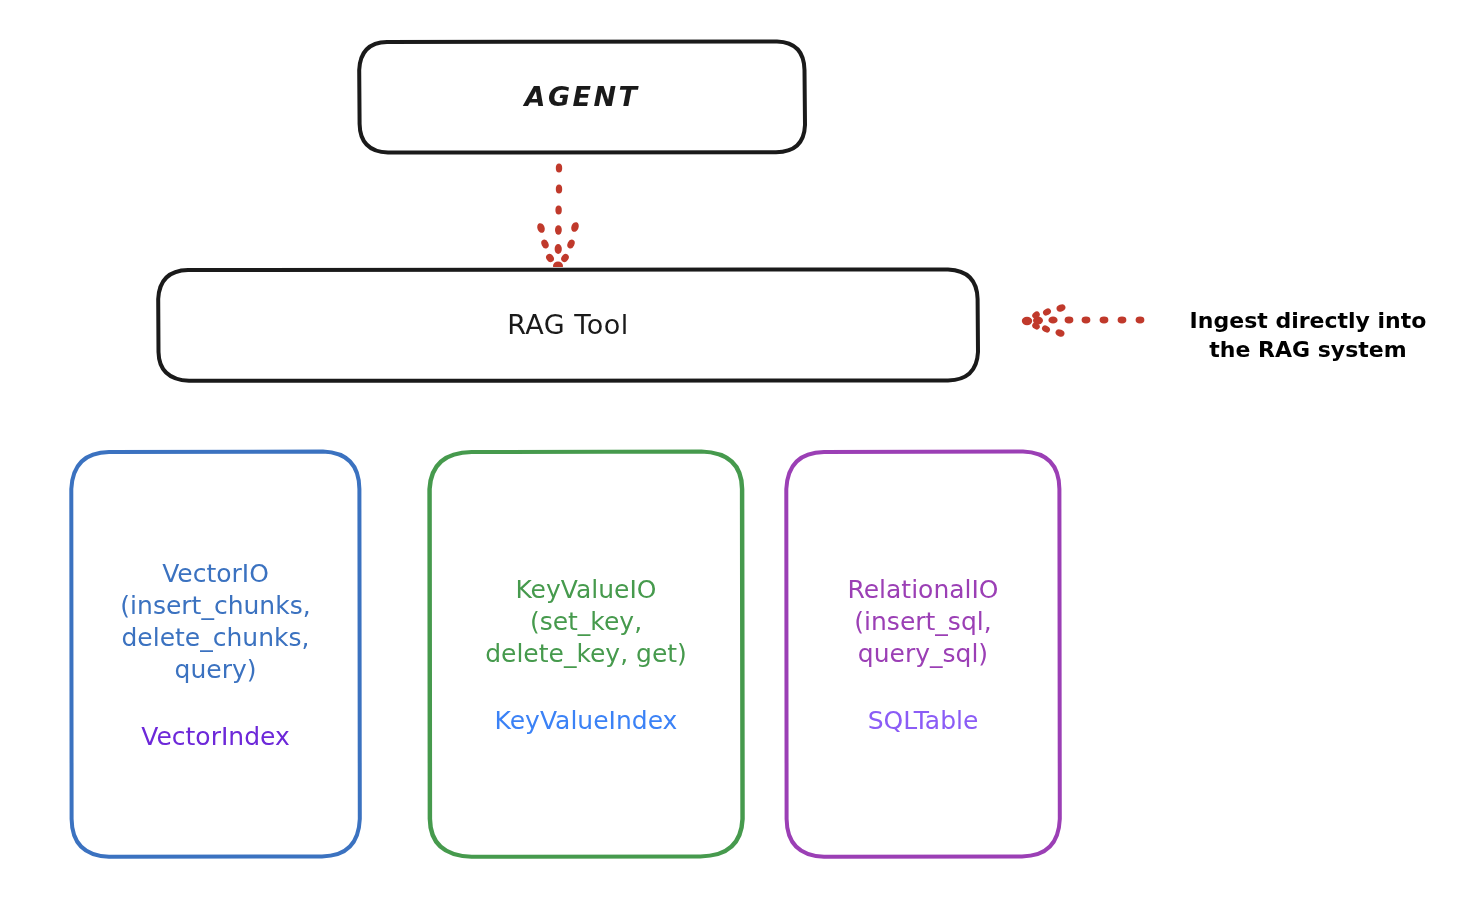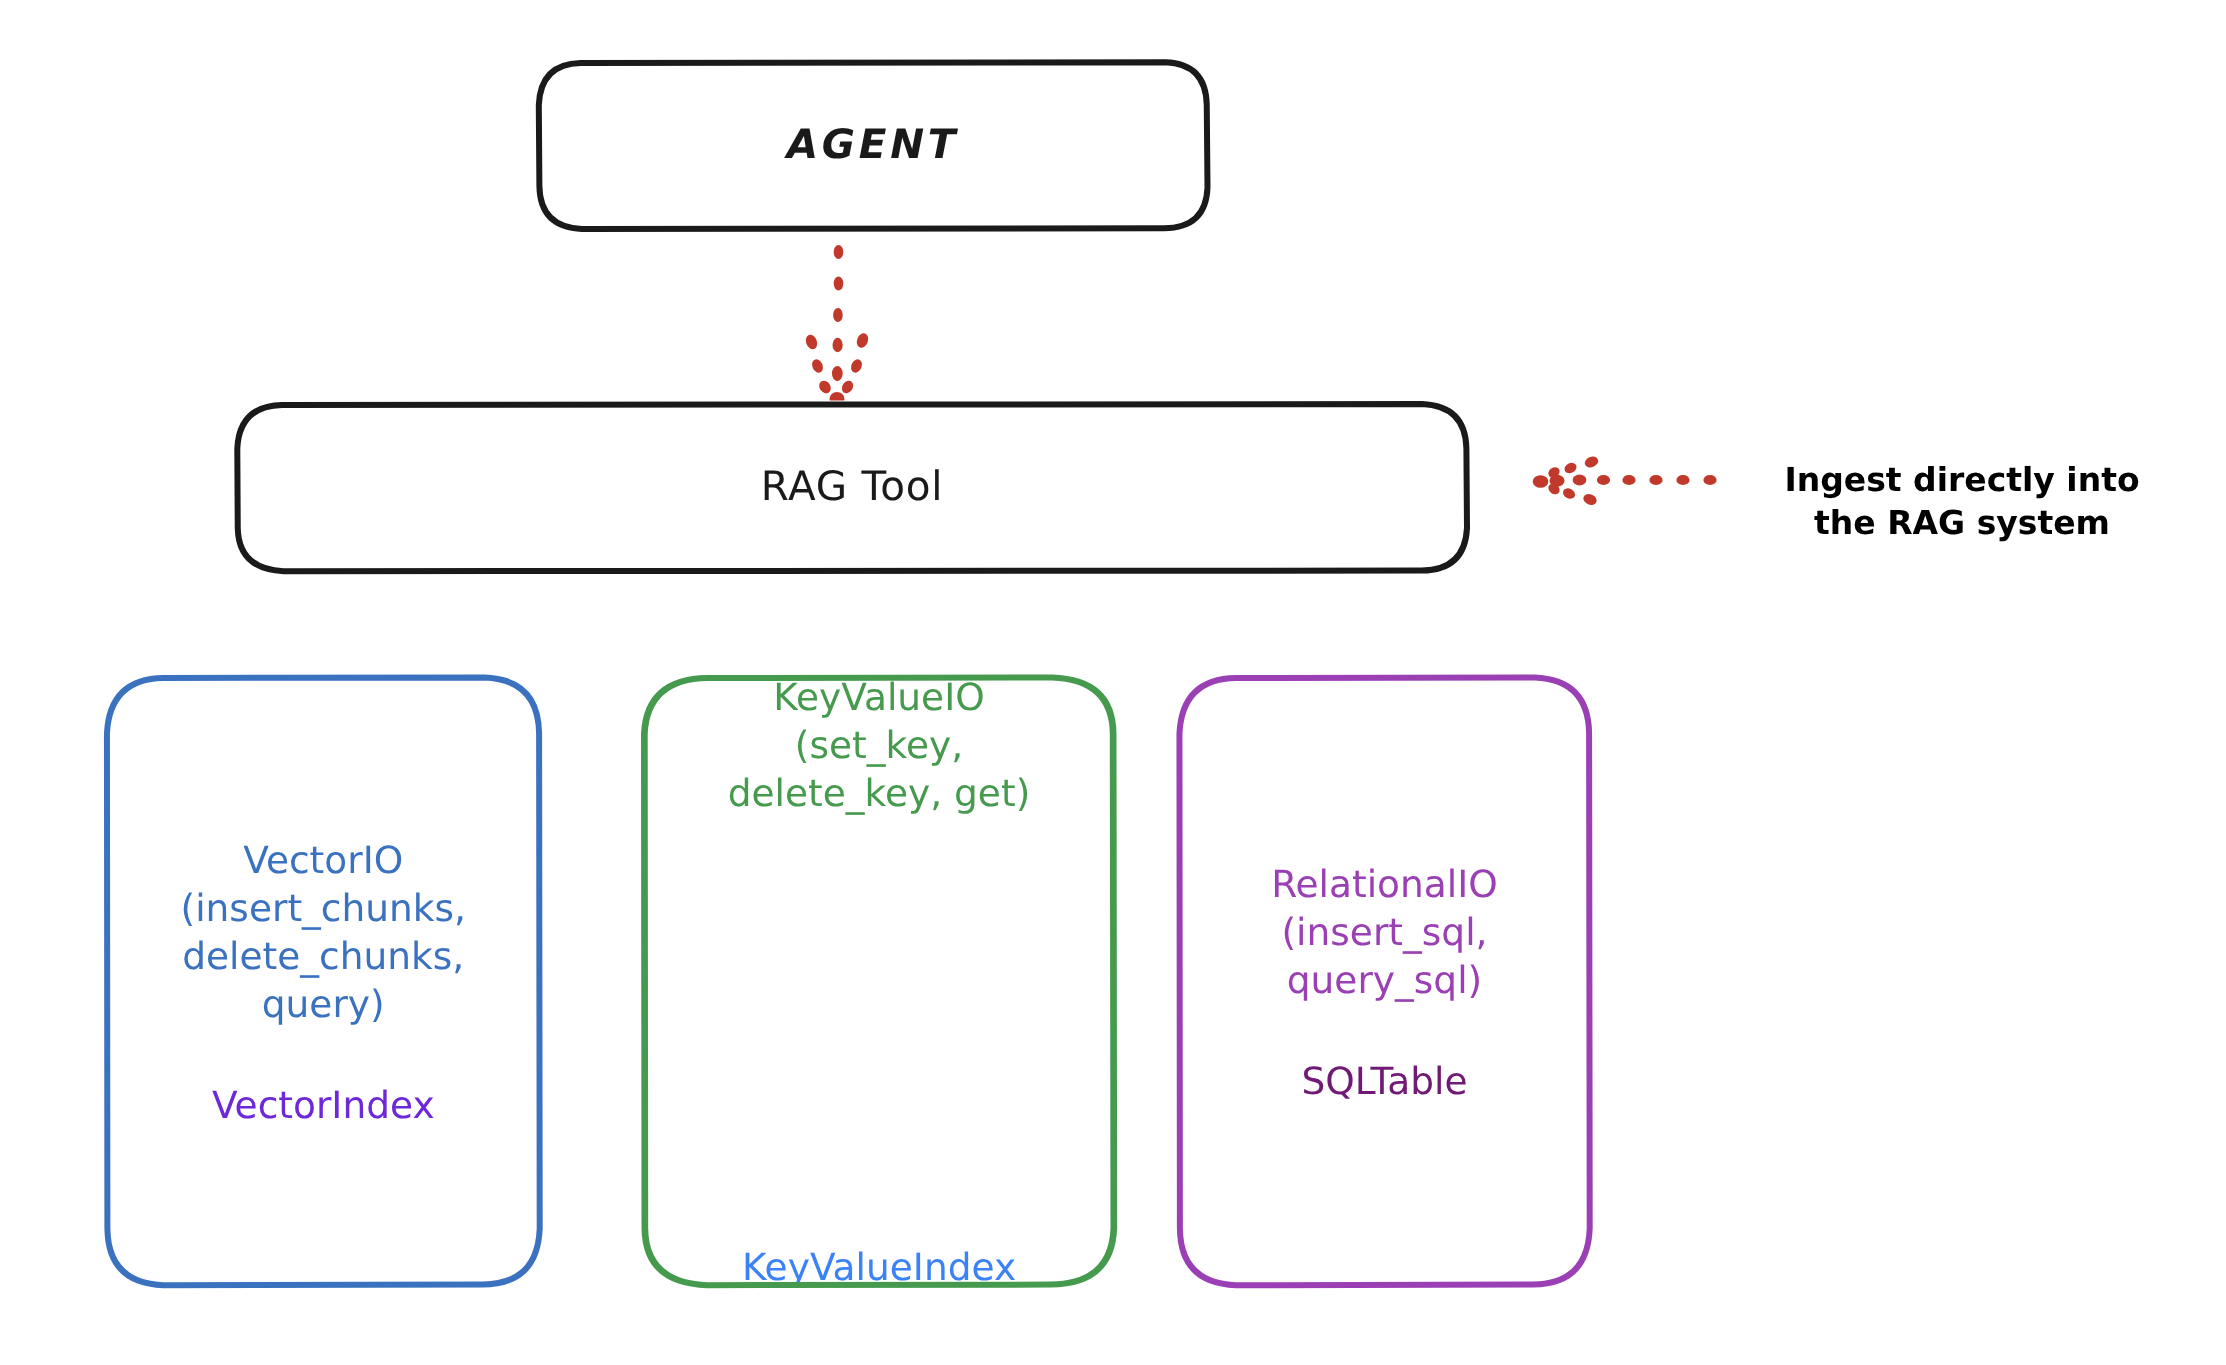--- a/index.html
+++ b/index.html
@@ -82,7 +82,7 @@
   }
 
   #vectorio-node { left: 69px; width: 293px; }
-  #keyvalueio-node { left: 427px; width: 318px; justify-content: space-between; }
+  #keyvalueio-node { left: 427px; width: 318px; }
   #relationalio-node { left: 784px; width: 278px; border-radius: 15px; }
 
   .sketch-svg {

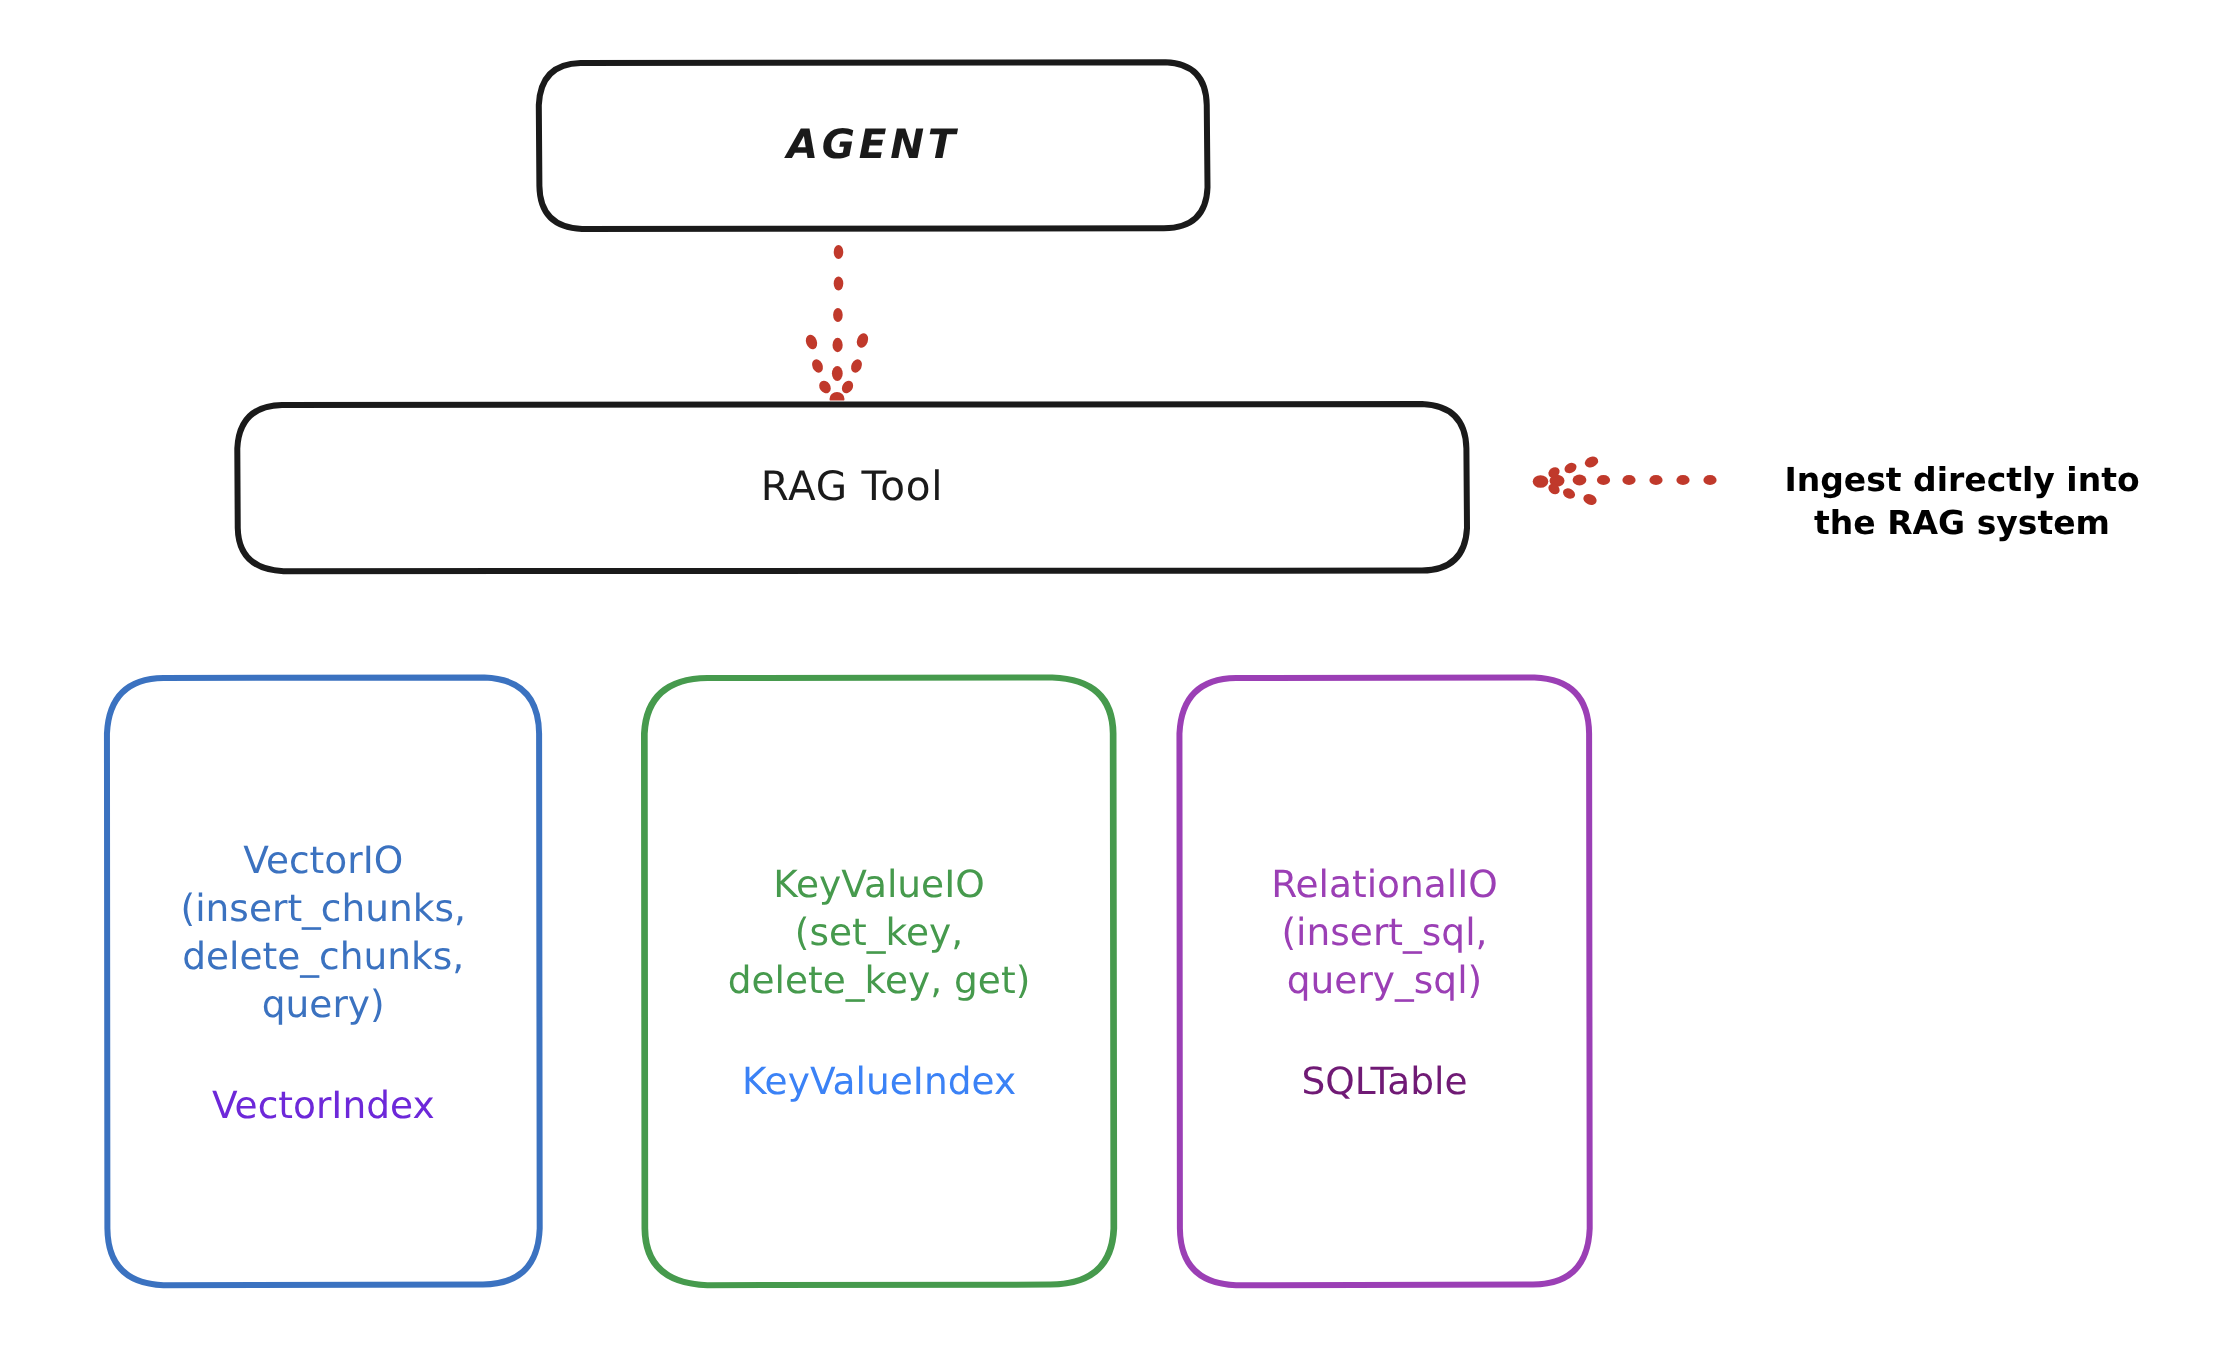--- a/index.html
+++ b/index.html
@@ -214,7 +214,7 @@
     <div class="node-label" style="color:#9b3fb5">RelationalIO
 (insert_sql,
 query_sql)</div>
-    <div class="label-secondary" style="color:#701a75">SQLTable</div>
+    <div class="label-secondary" style="color:#8b5cf6">SQLTable</div>
   </div>
 
 </div>

